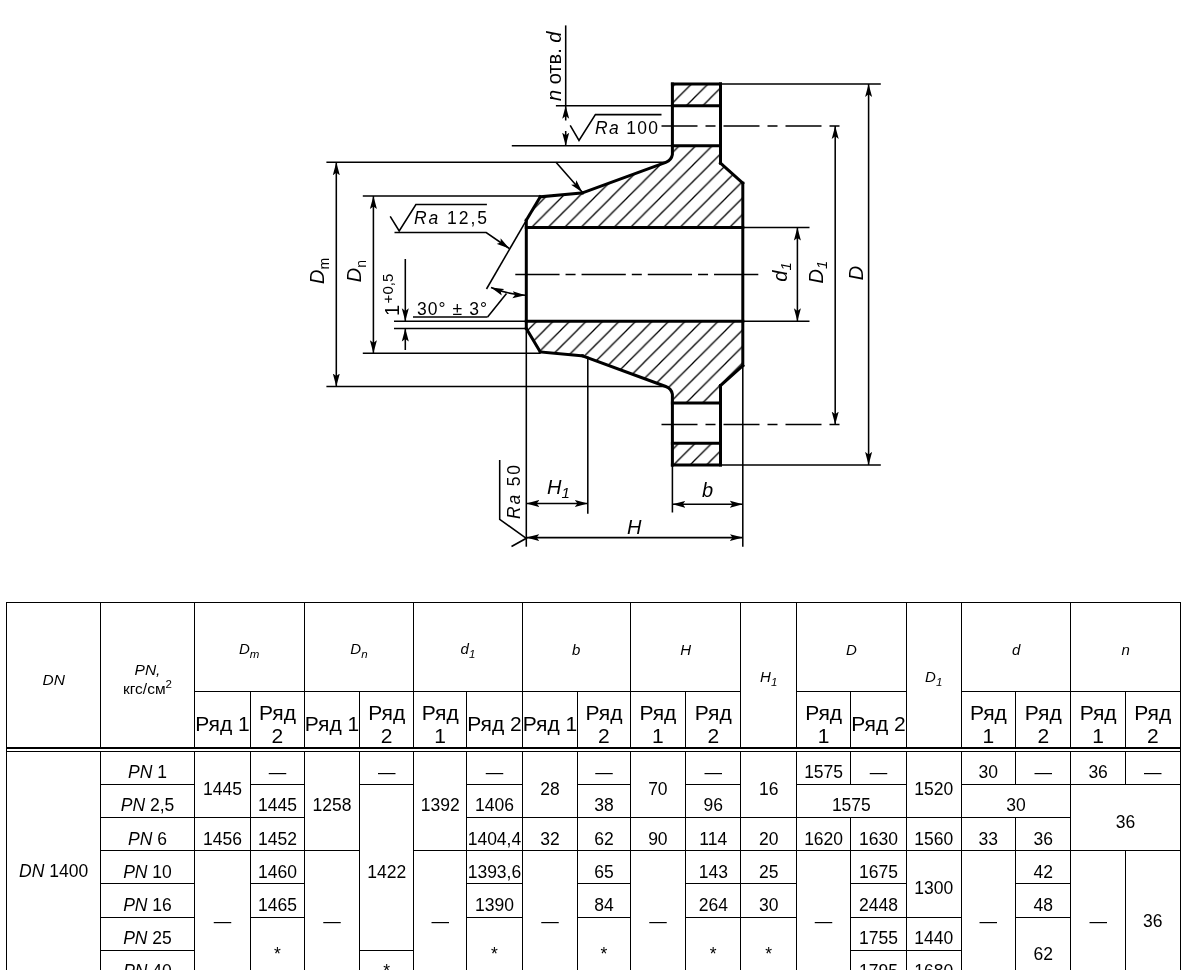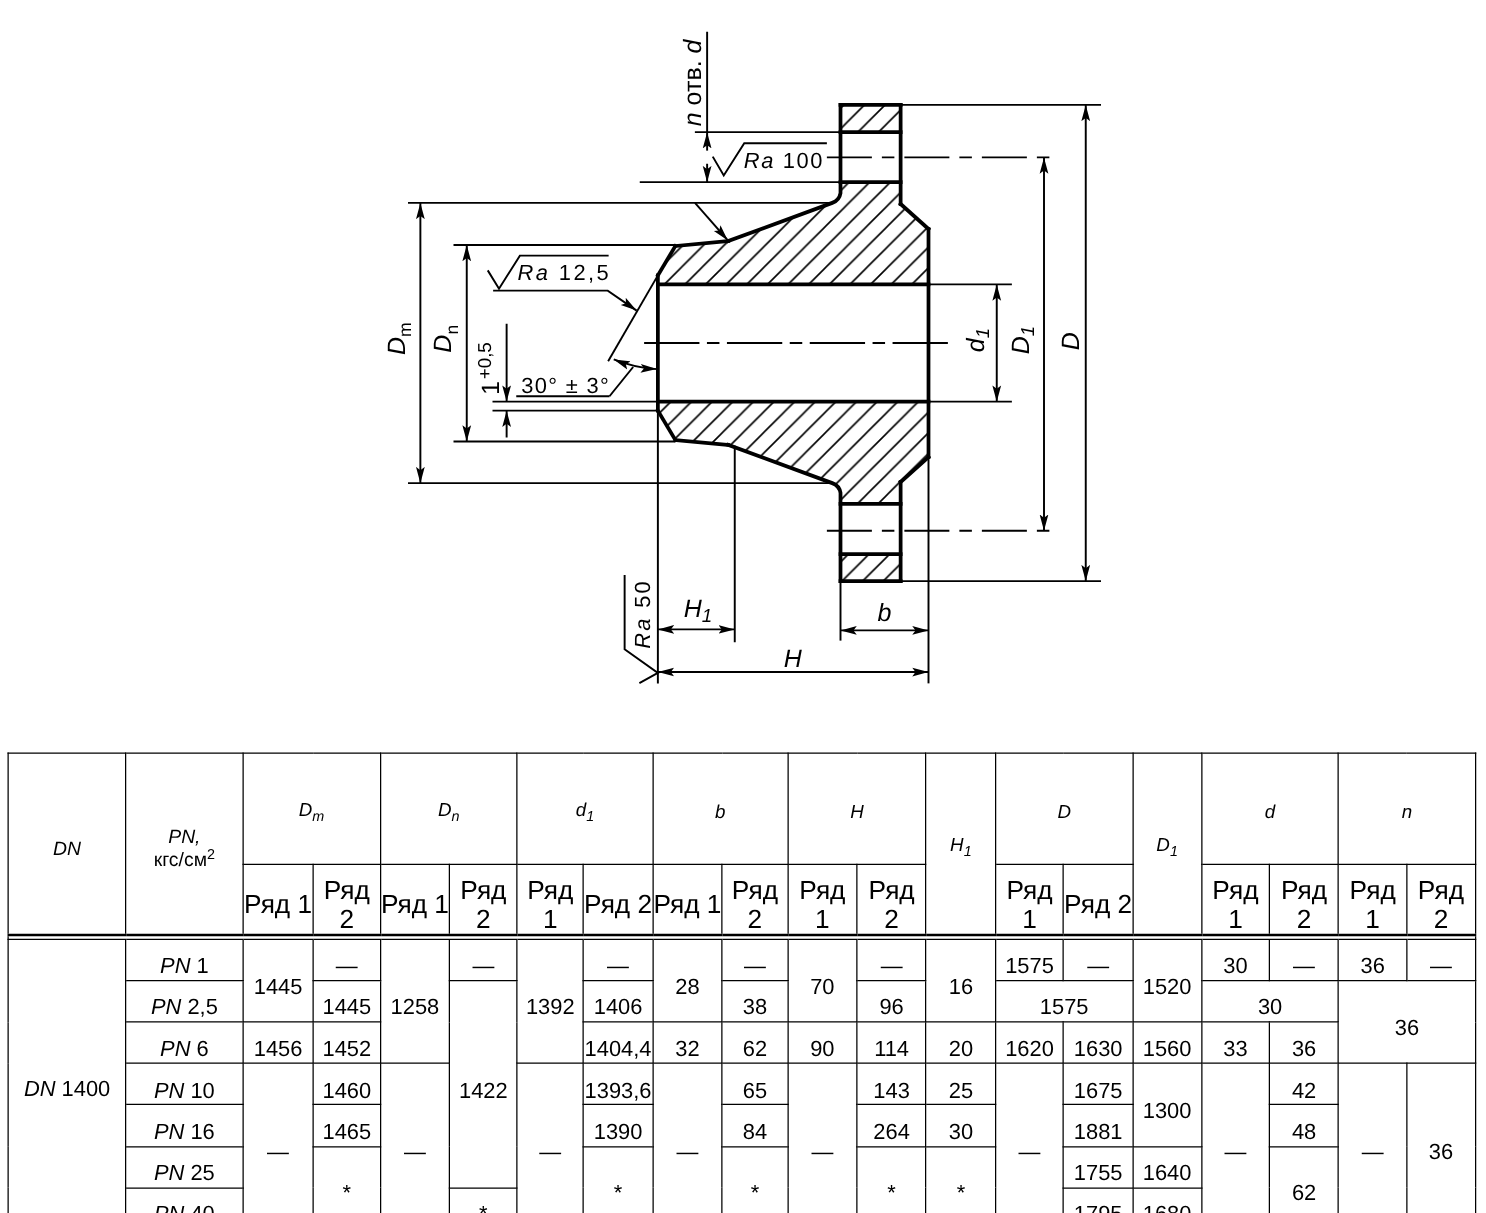--- a/index.html
+++ b/index.html
@@ -367,7 +367,7 @@
   <td>84</td>
   <td>264</td>
   <td>30</td>
-  <td>1881</td>
+  <td>2448</td>
   <td>48</td>
 </tr>
 

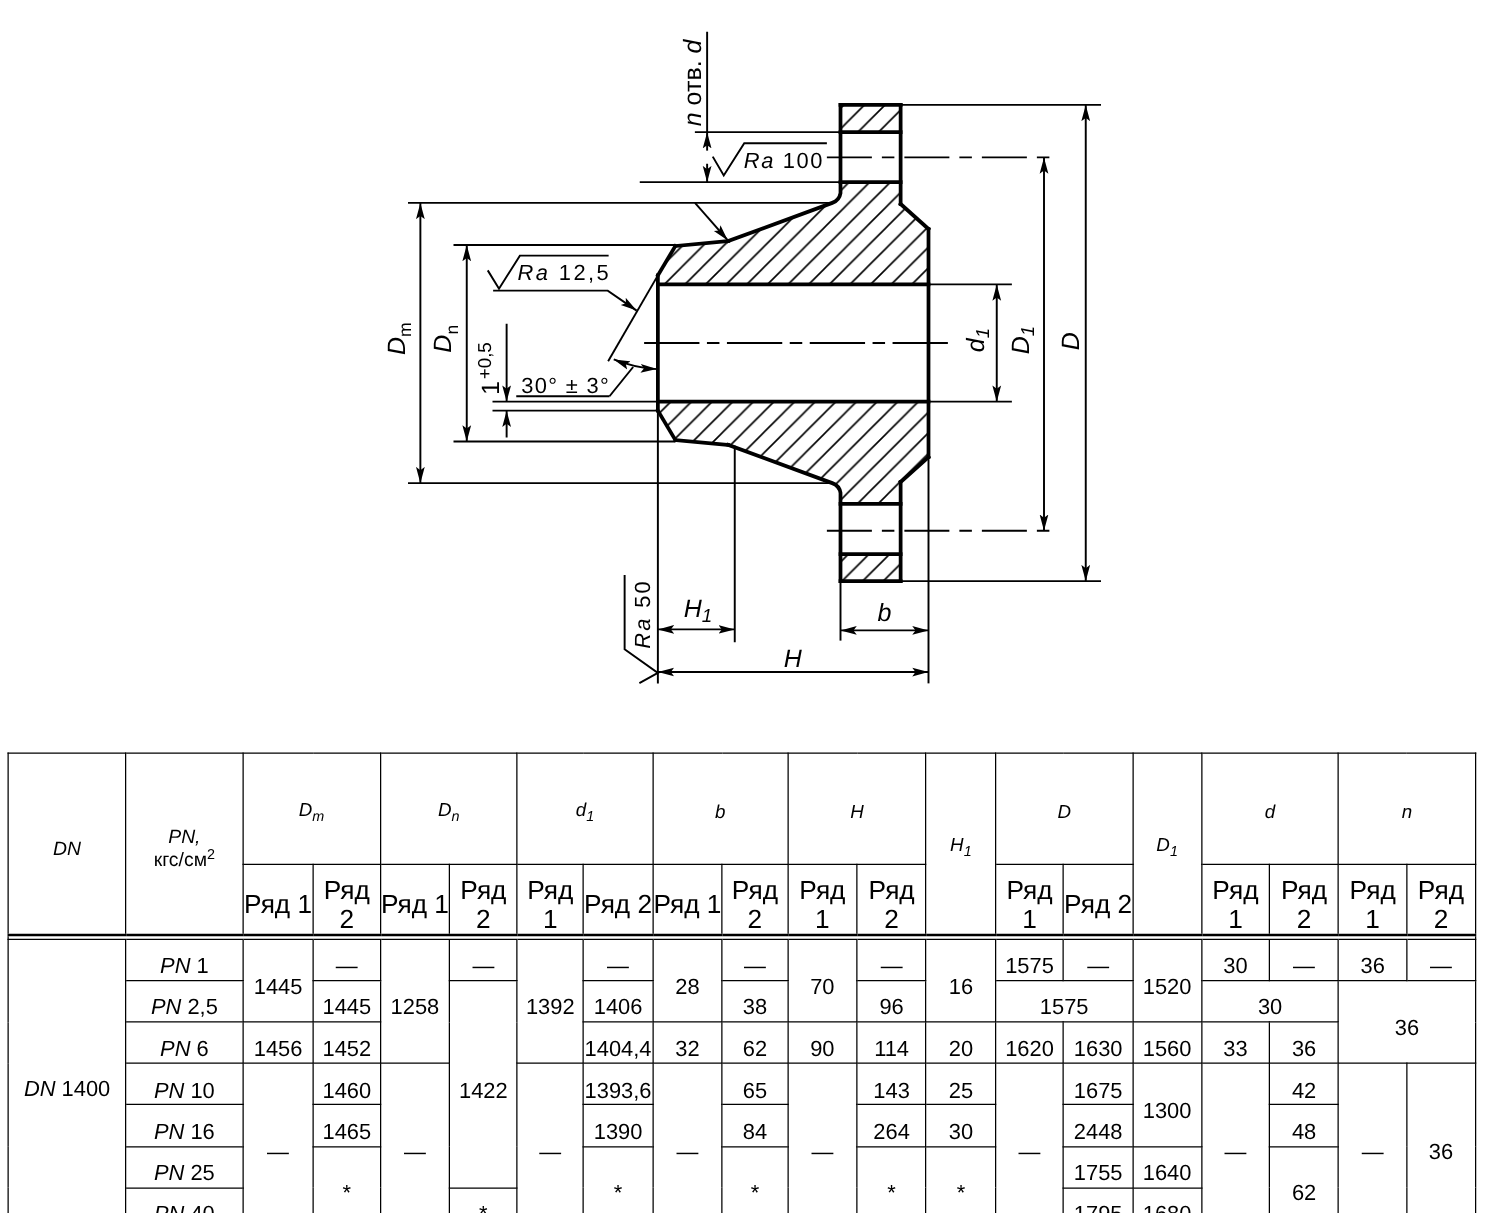--- a/index.html
+++ b/index.html
@@ -379,7 +379,7 @@
   <td rowspan="2">*</td>
   <td rowspan="2">*</td>
   <td>1755</td>
-  <td>1640</td>
+  <td>1440</td>
   <td rowspan="2">62</td>
 </tr>
 

